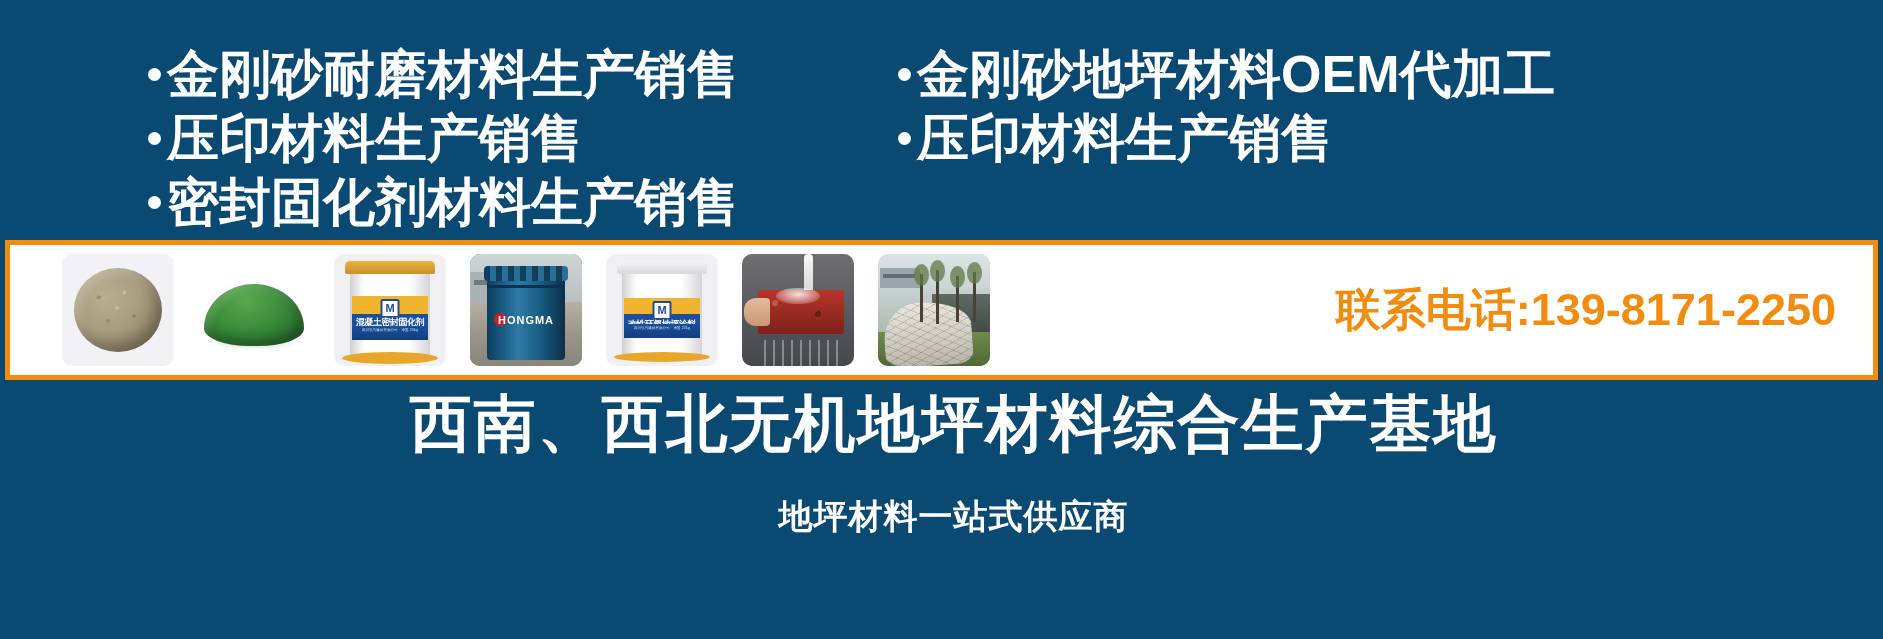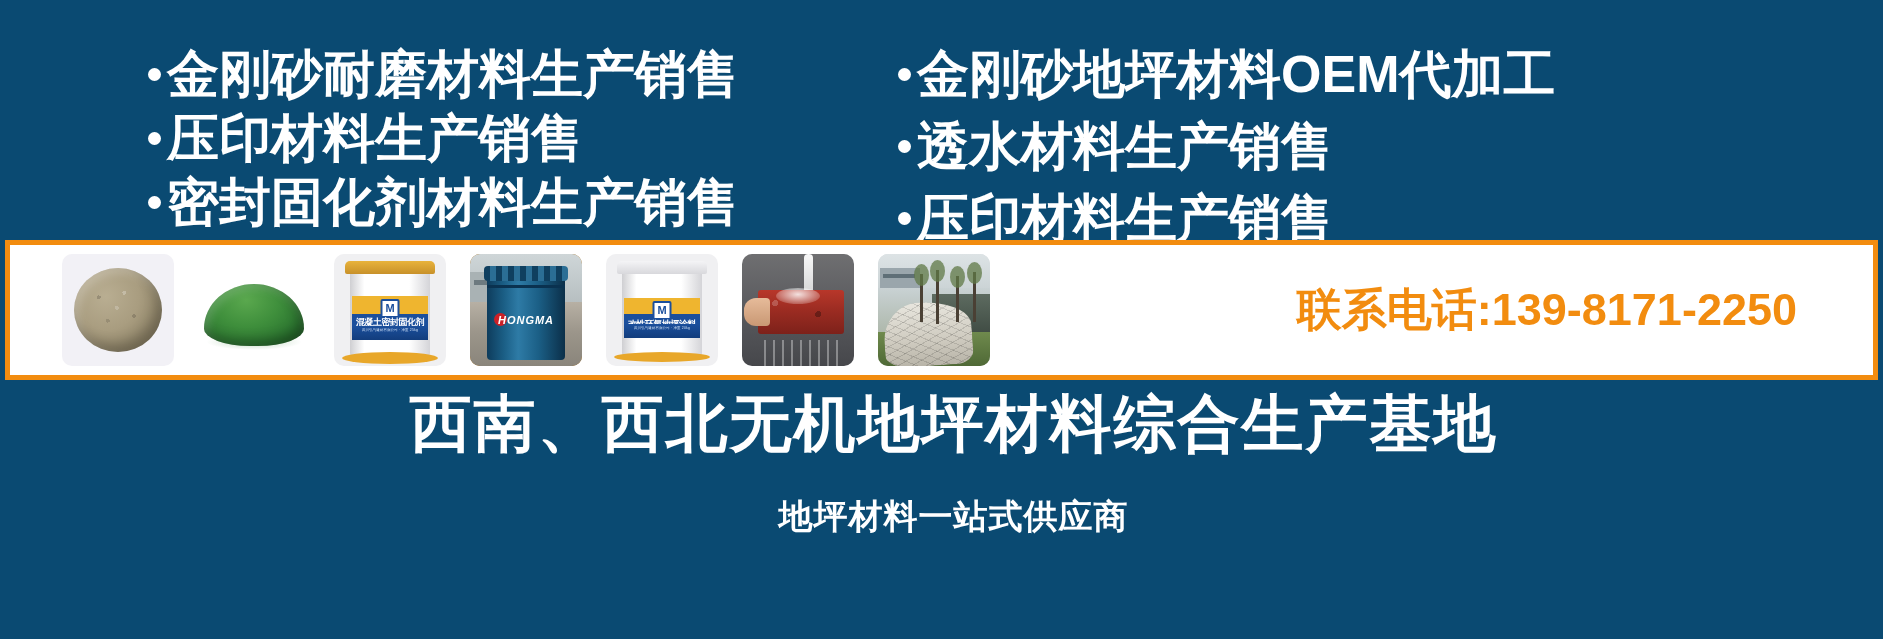--- a/index.html
+++ b/index.html
@@ -47,7 +47,6 @@
     width: 1013px;
     padding-left: 28px;
     box-sizing: border-box;
-    gap: 8px;
   }
   .bullet-row {
     display: flex;

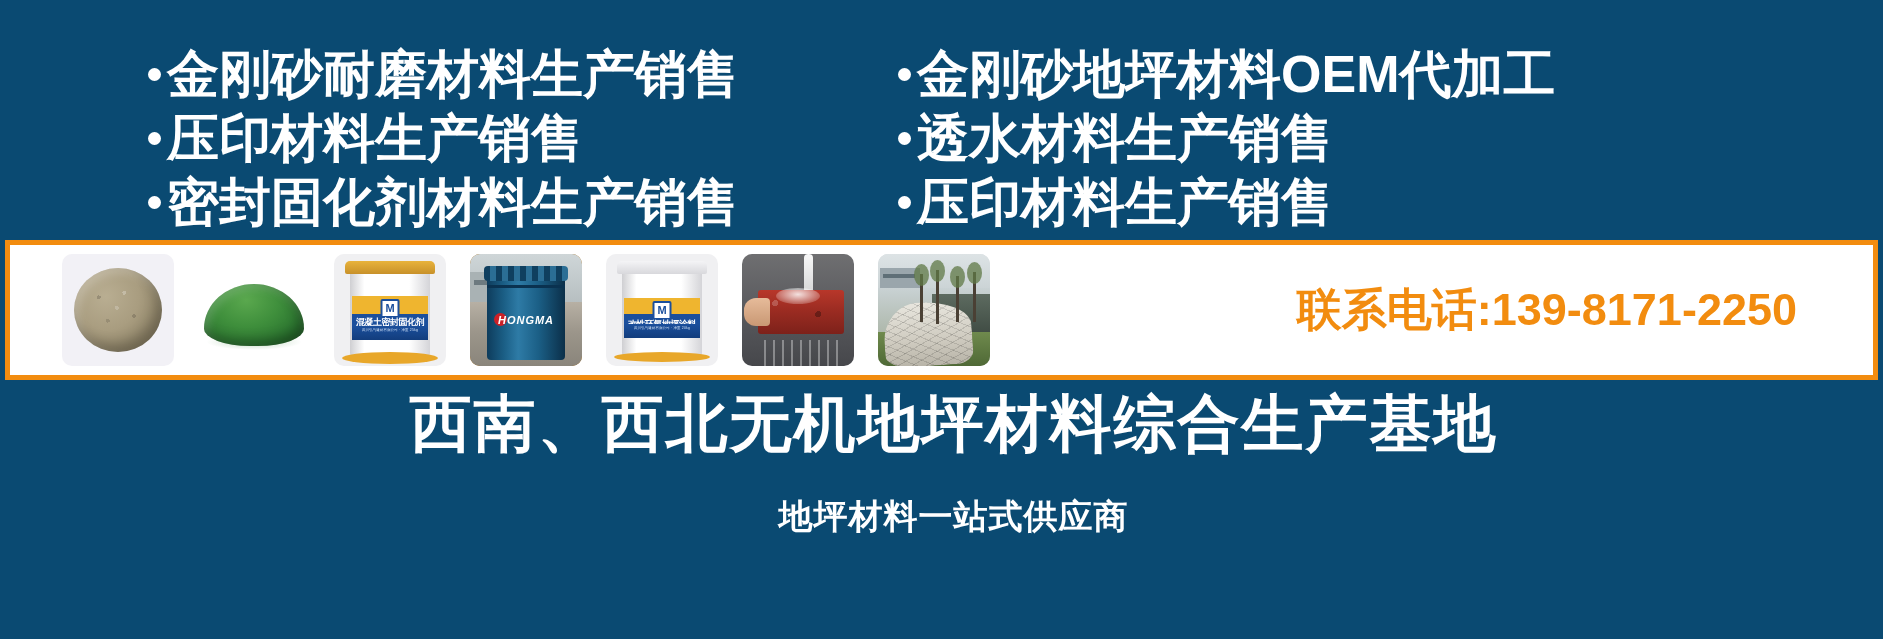--- a/index.html
+++ b/index.html
@@ -346,10 +346,6 @@
       </div>
       <div class="bullet-row">
         <span class="bullet-dot"></span>
-        <span class="bullet-text">透水材料生产销售</span>
-      </div>
-      <div class="bullet-row">
-        <span class="bullet-dot"></span>
         <span class="bullet-text">压印材料生产销售</span>
       </div>
     </div>

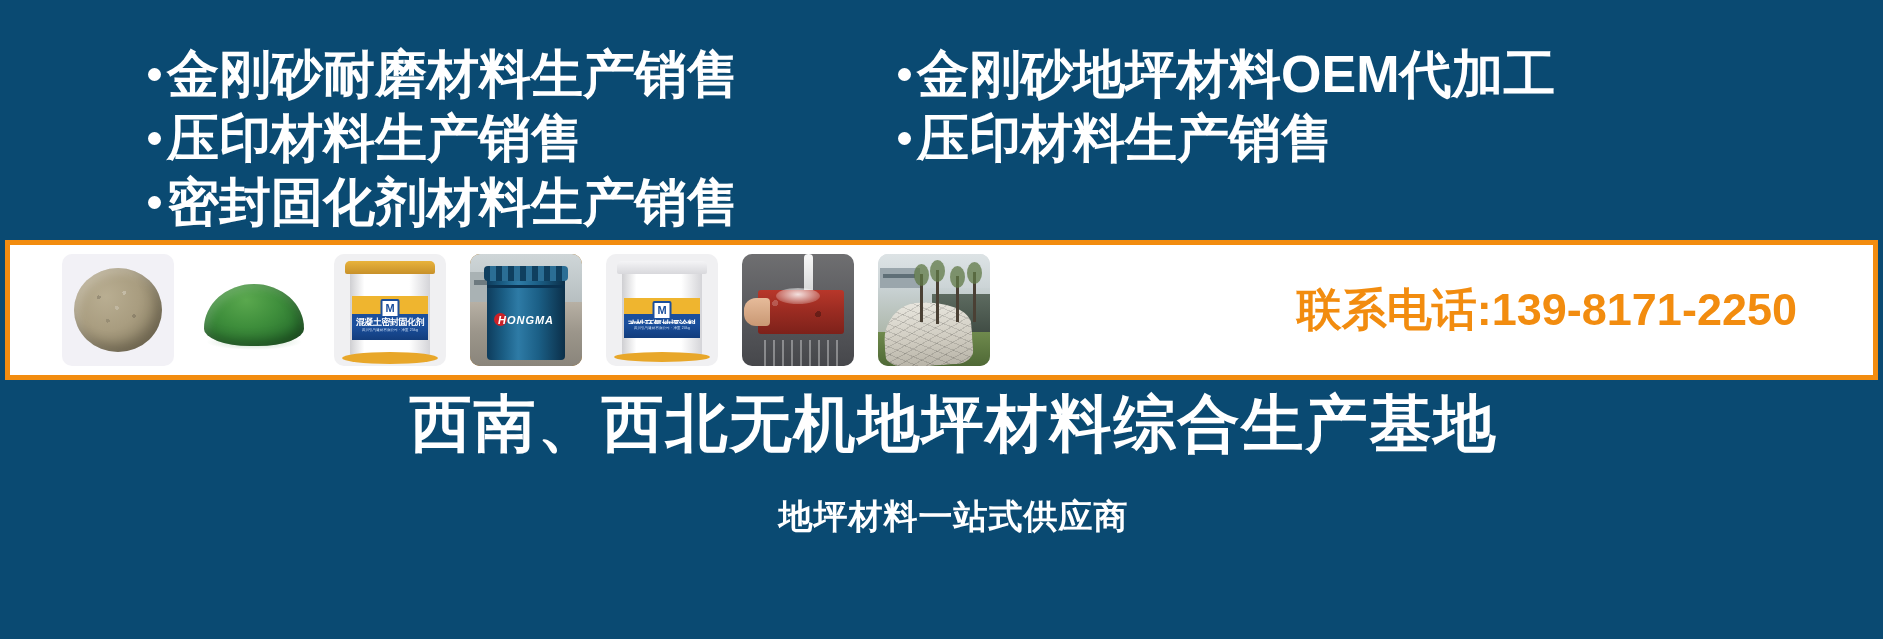--- a/index.html
+++ b/index.html
@@ -189,7 +189,7 @@
                  background:#e8a72a; border-radius:50%; }
 
   
-  .t-drum { background:#a16207;font-style:italic; }
+  .t-drum { background:#a16207; }
   .t-drum .sky { position:absolute; left:0; top:0; width:100%; height:48px;
                  background: linear-gradient(180deg,#cfd6d8 0%, #b7bfc1 100%); }
   .t-drum .bld { position:absolute; left:0; top:18px; width:46px; height:30px;

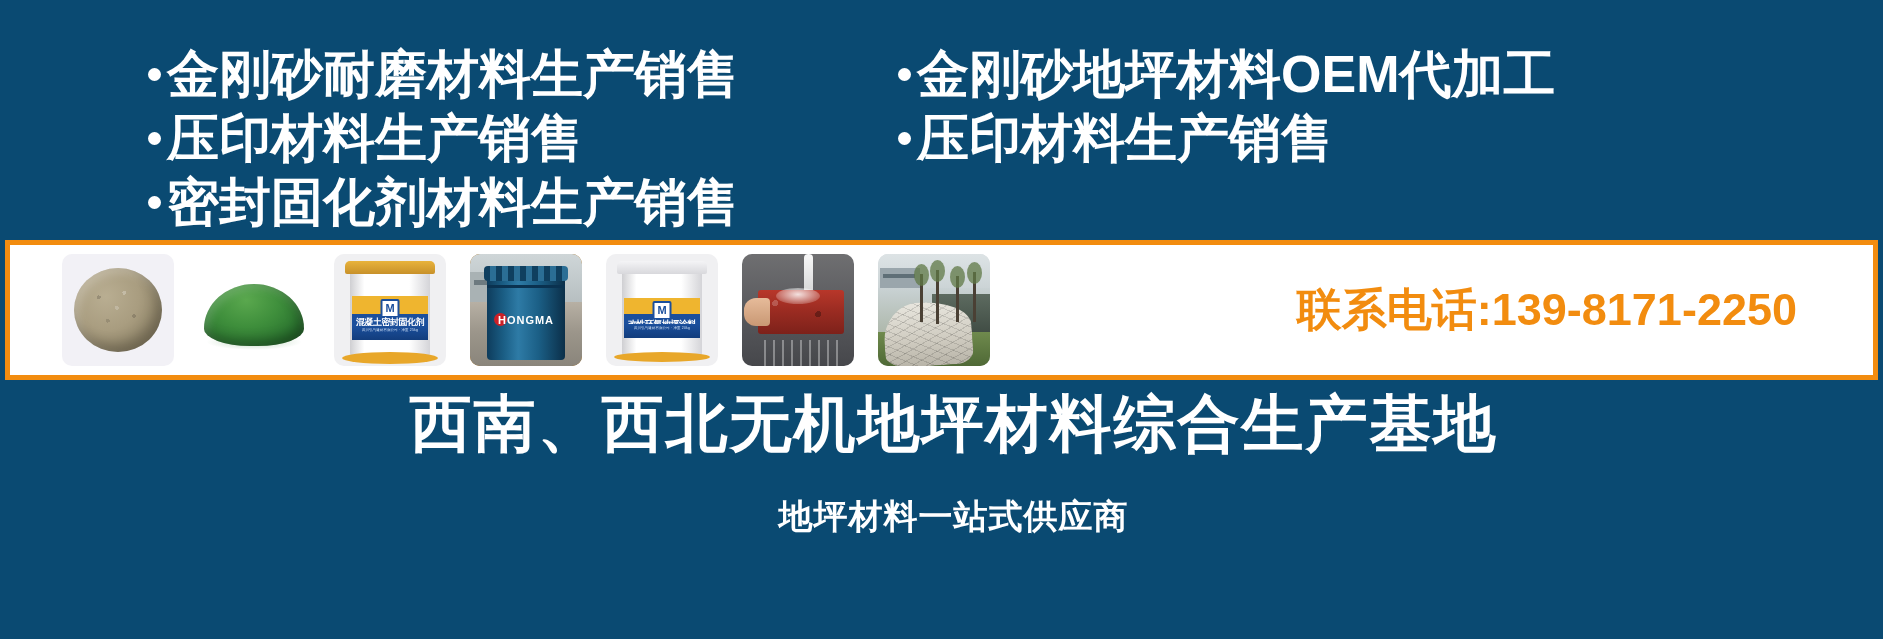--- a/index.html
+++ b/index.html
@@ -278,7 +278,7 @@
   
   .phone {
     margin-left: auto;
-    padding-right: 76px;
+    padding-right: 37px;
     color: #f28c0f;
     font-size: 45px;
     font-weight: bold;

